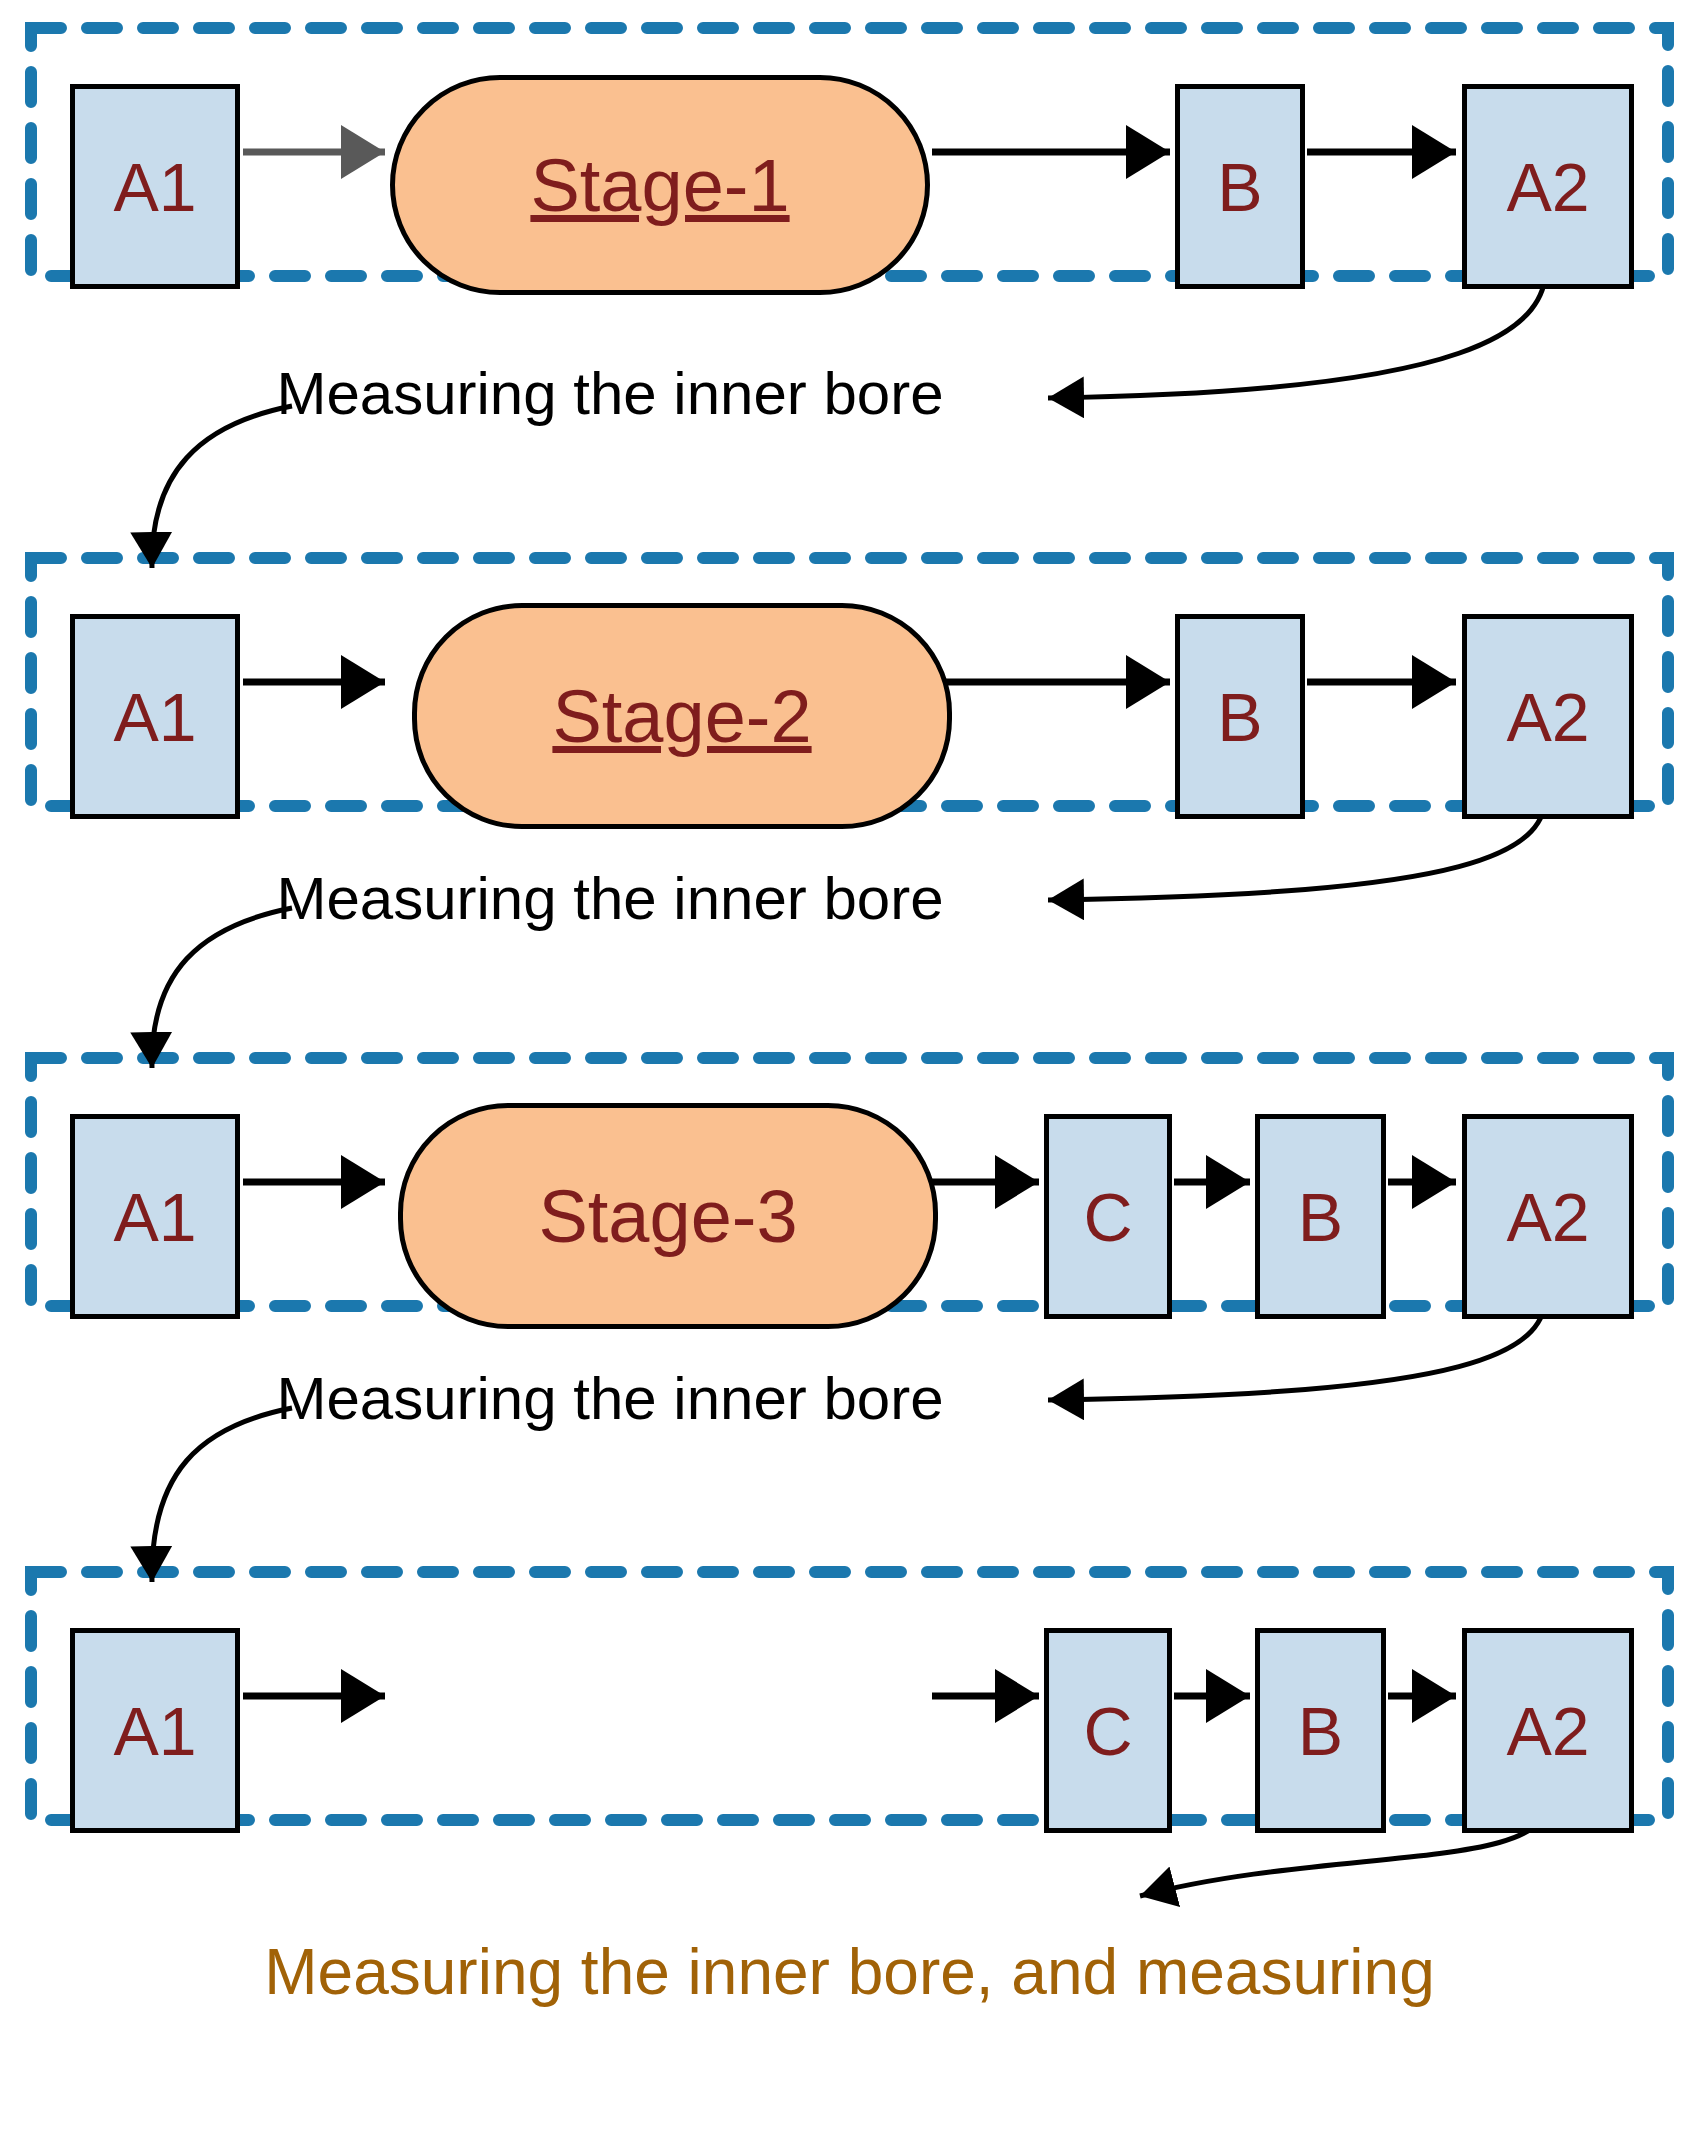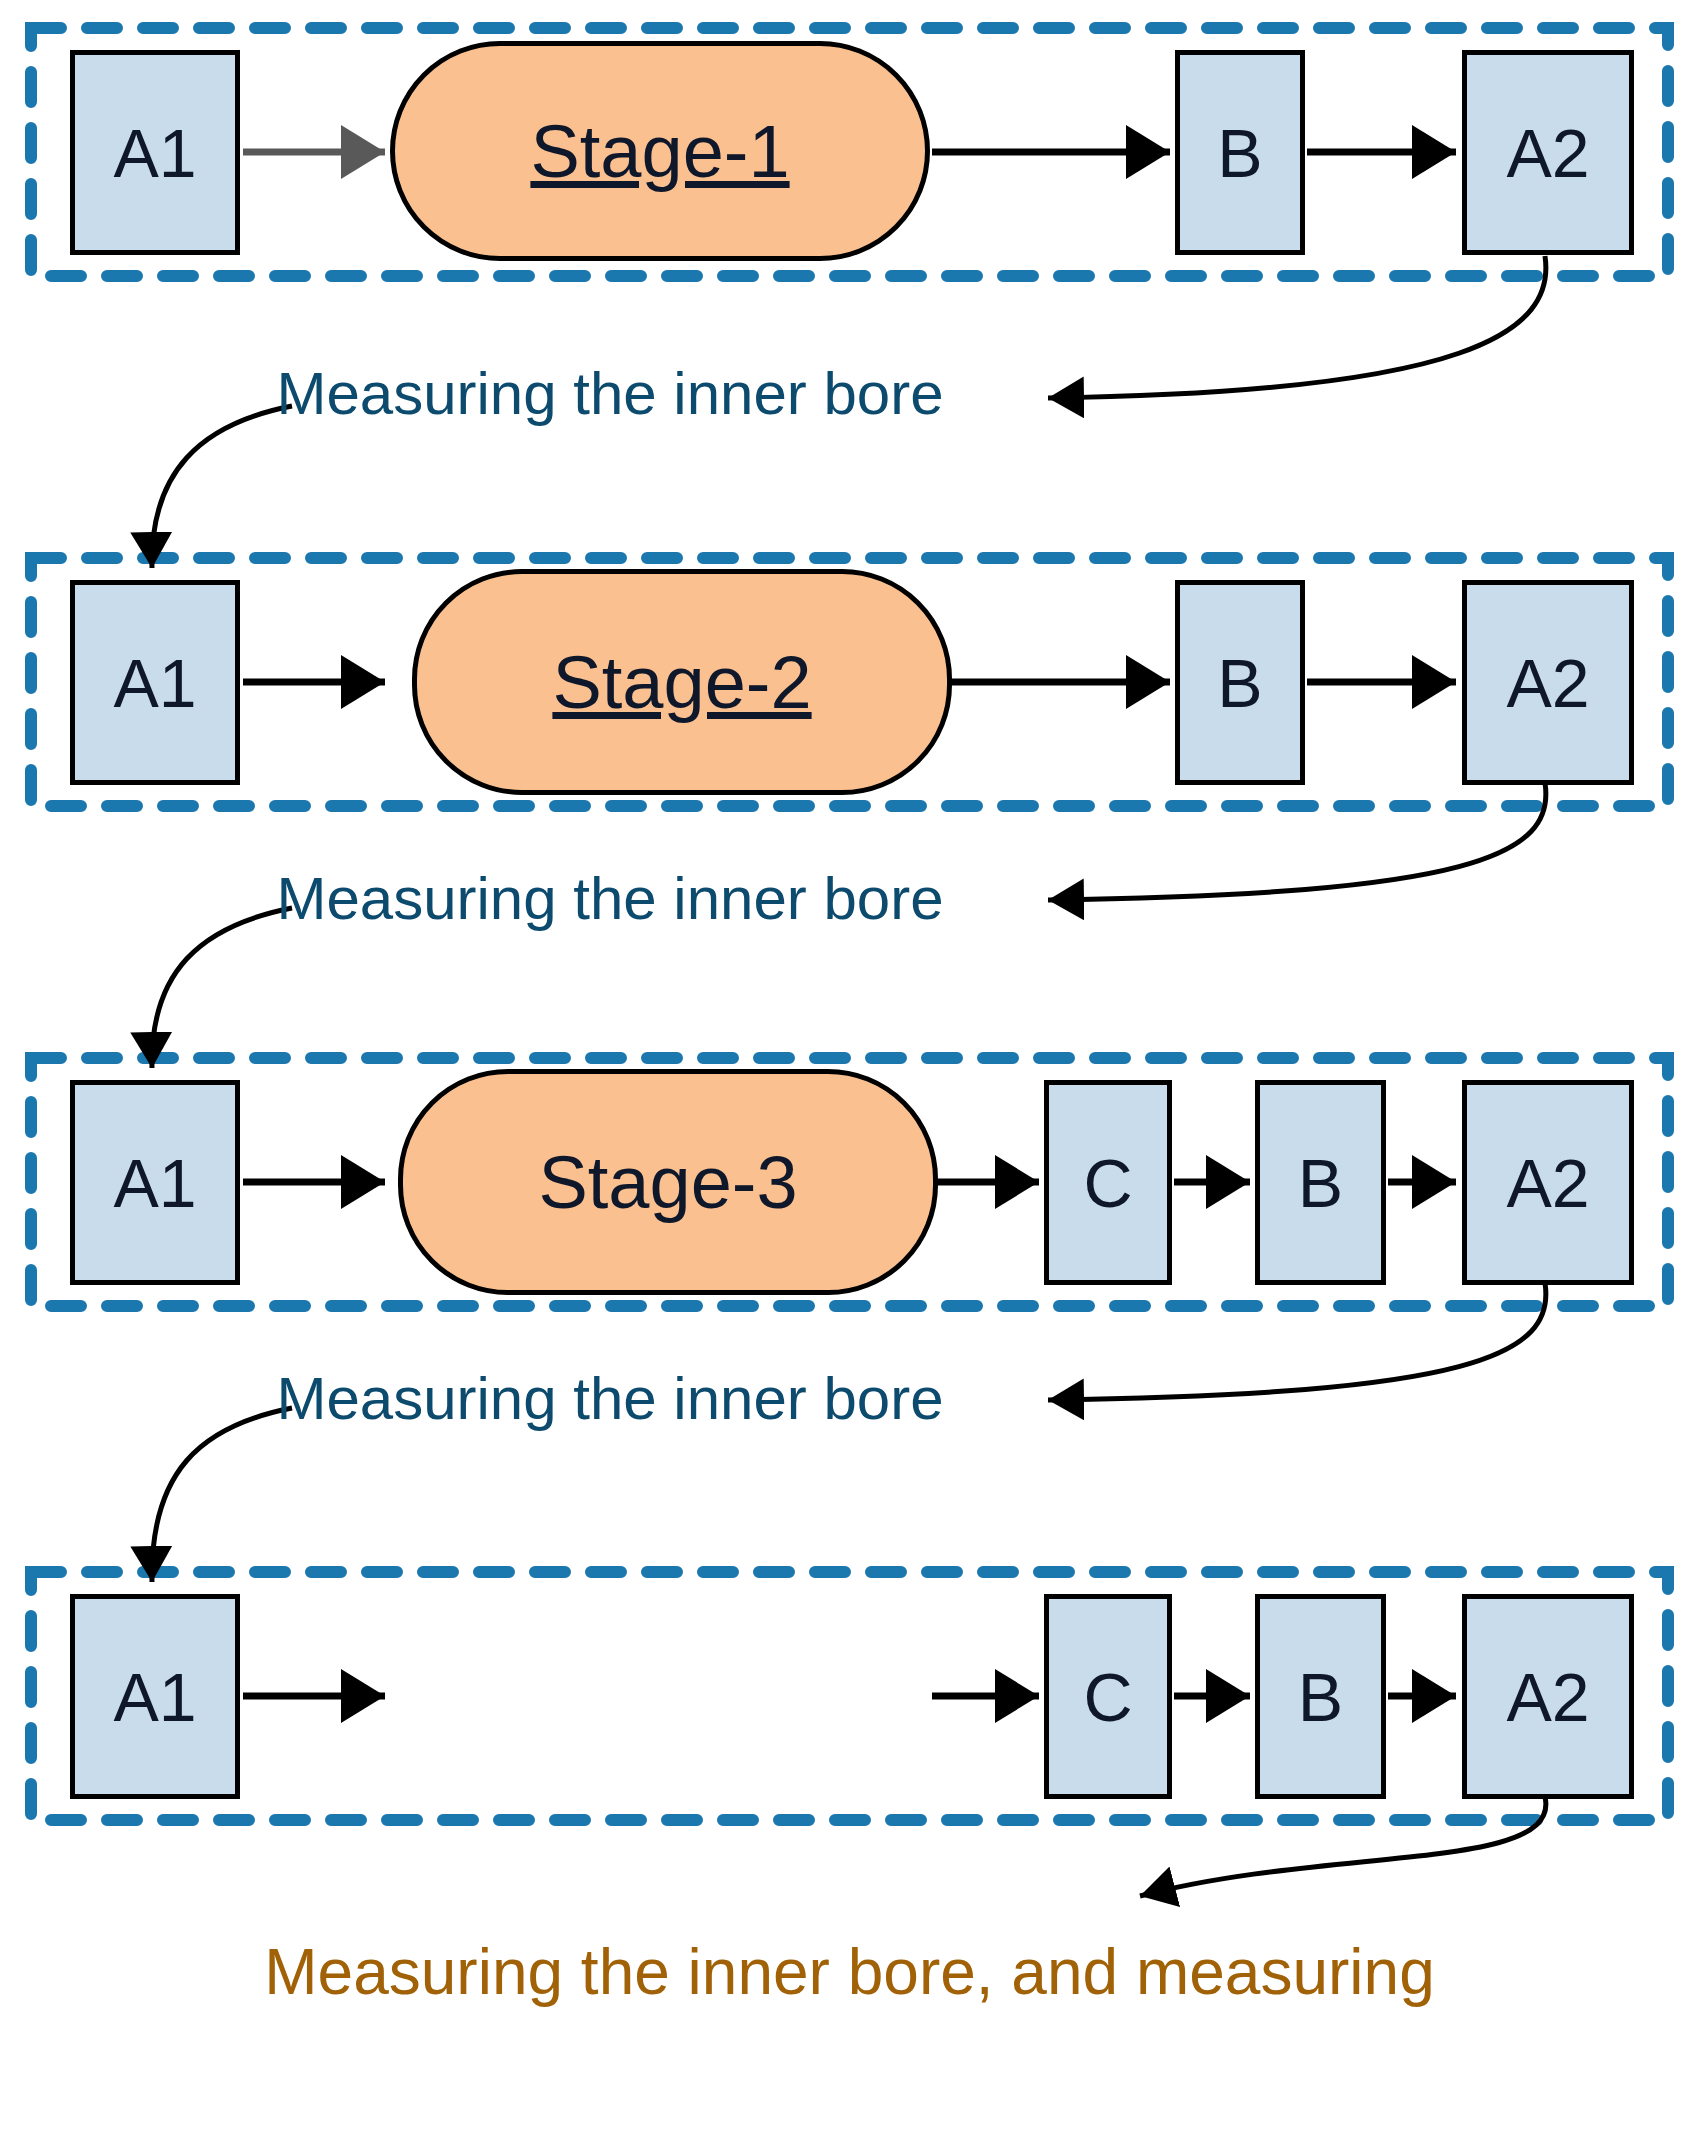--- a/index.html
+++ b/index.html
@@ -14,8 +14,9 @@
   .node{
     position:absolute;
     display:flex;align-items:center;justify-content:center;
-    color:#0f172a;
+    color:#7f1d1d;
     box-sizing:border-box;
+    margin-top:34px;
   }
   .box{
     background:#c8dcec;

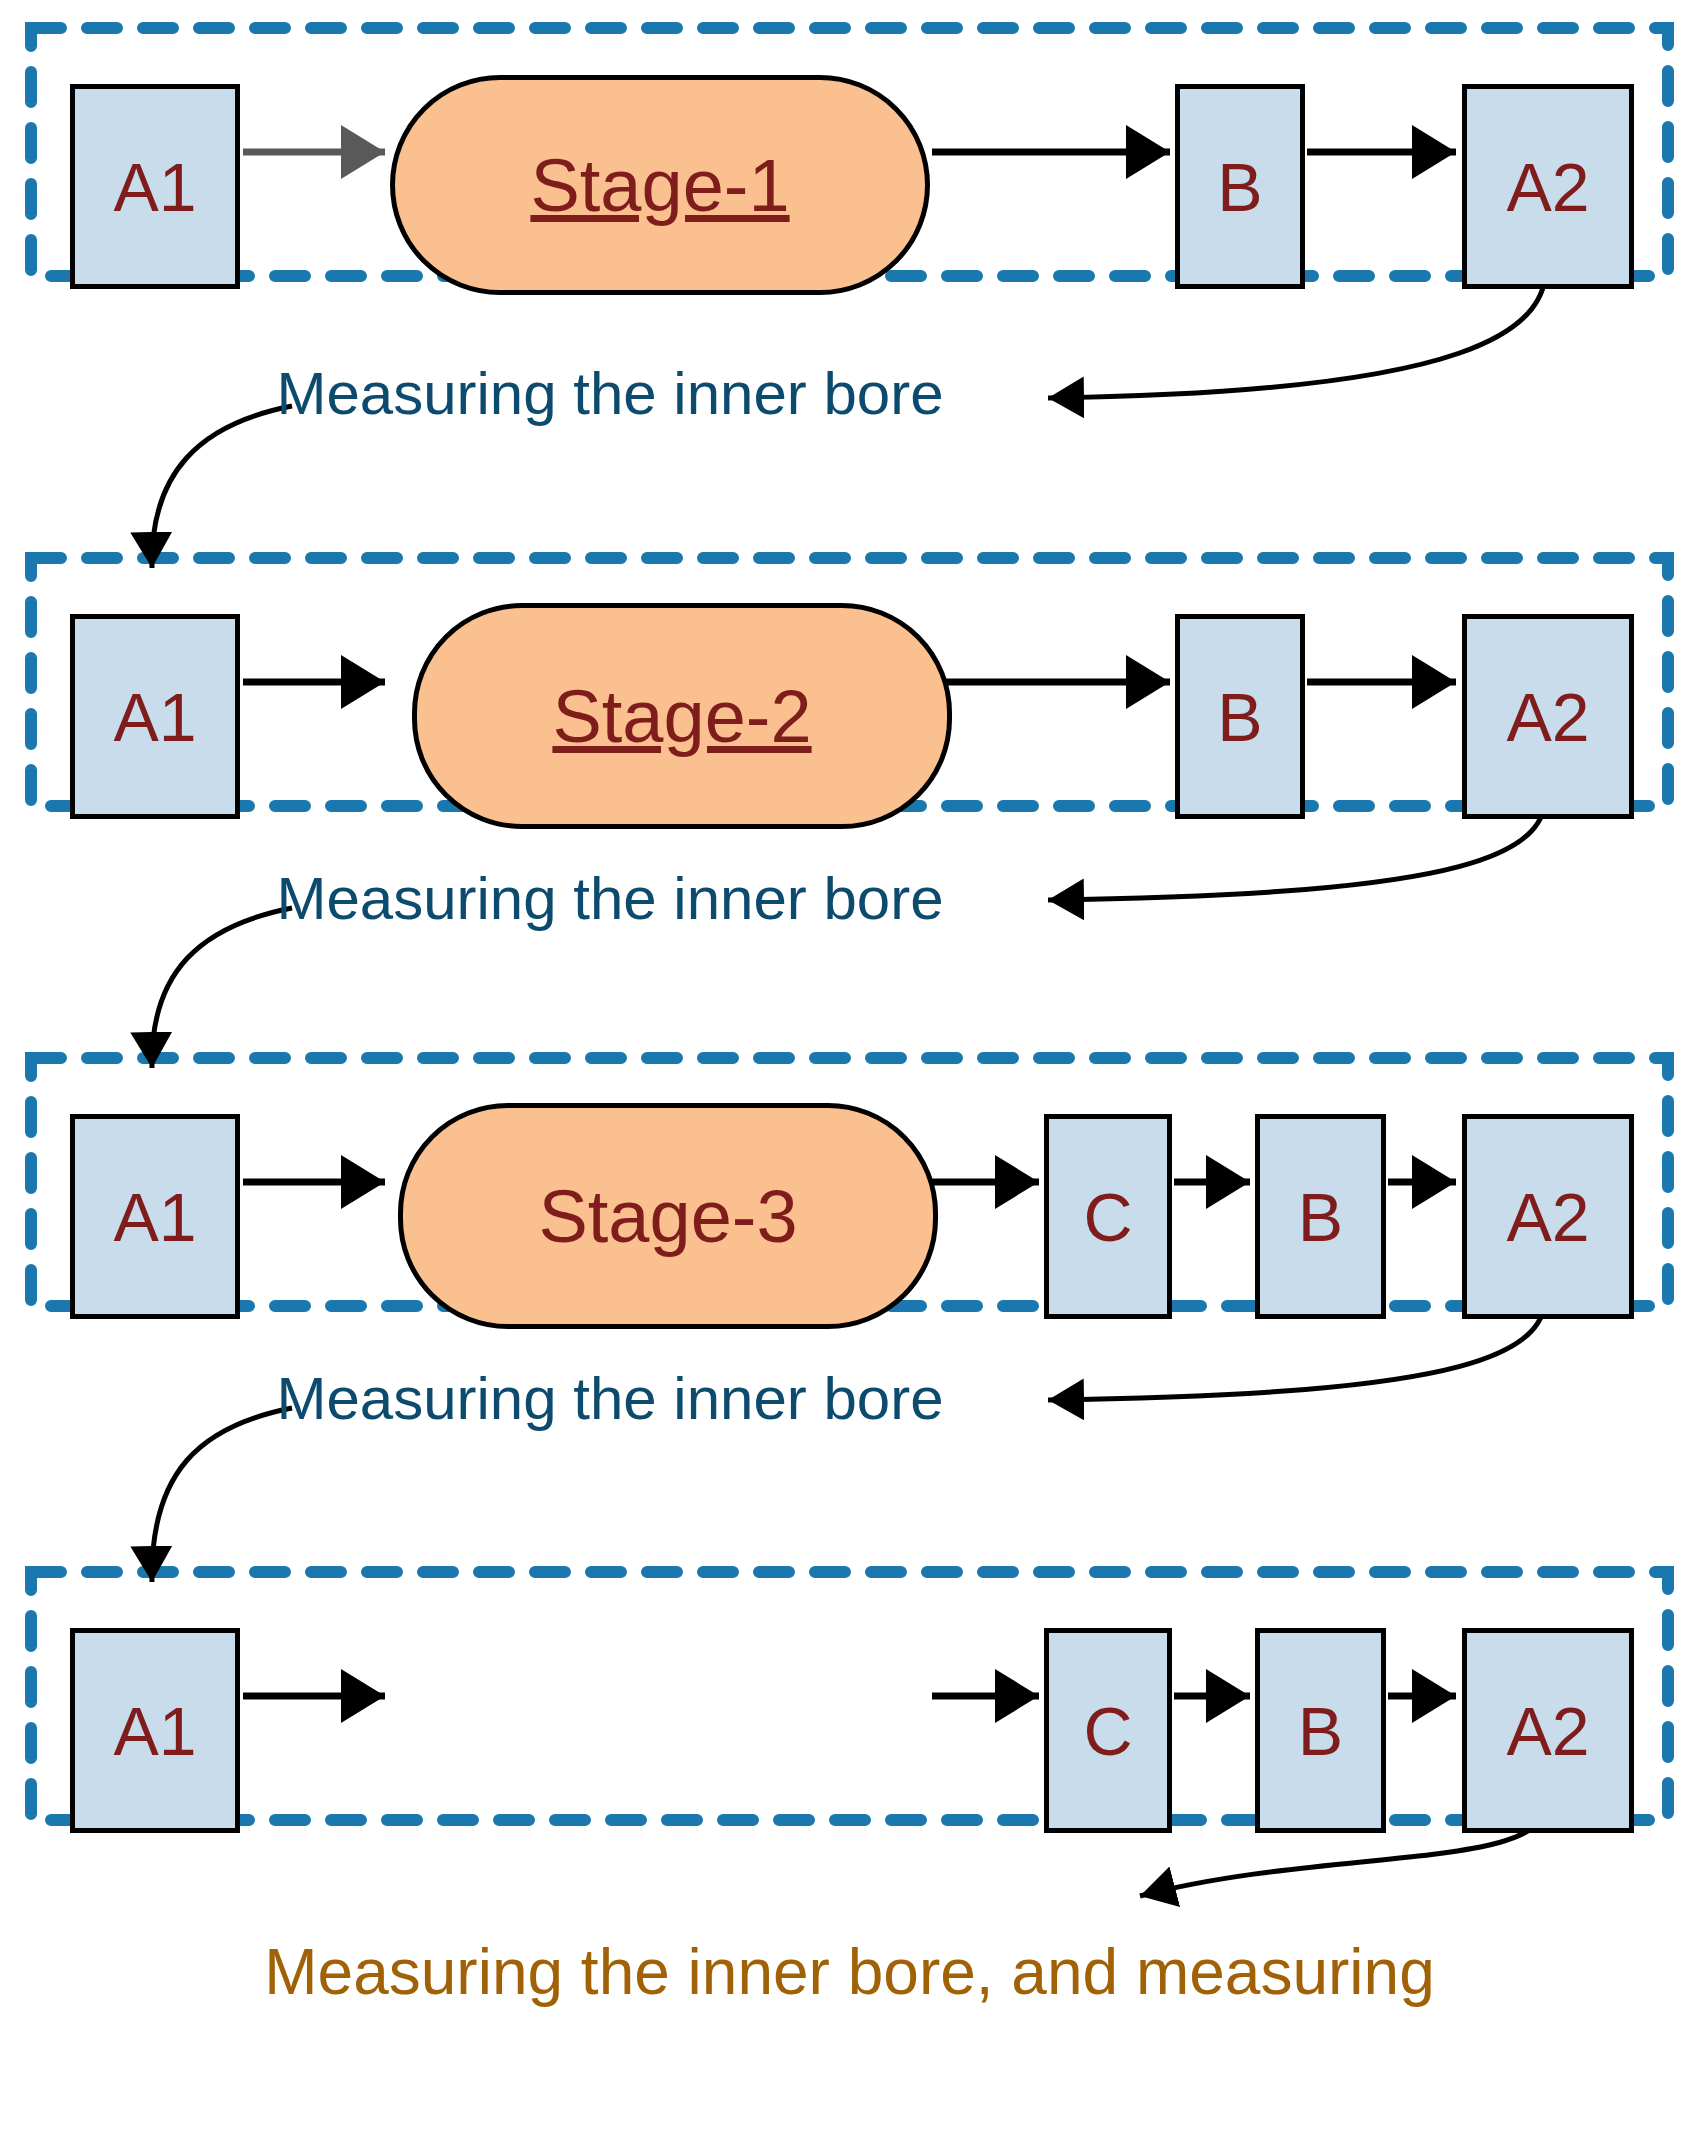--- a/index.html
+++ b/index.html
@@ -34,7 +34,7 @@
     left:180px;width:860px;
     text-align:center;
     font-size:60px;
-    color:#0c4a6e;
+    color:#000000;
     white-space:nowrap;
   }
   .caption{

